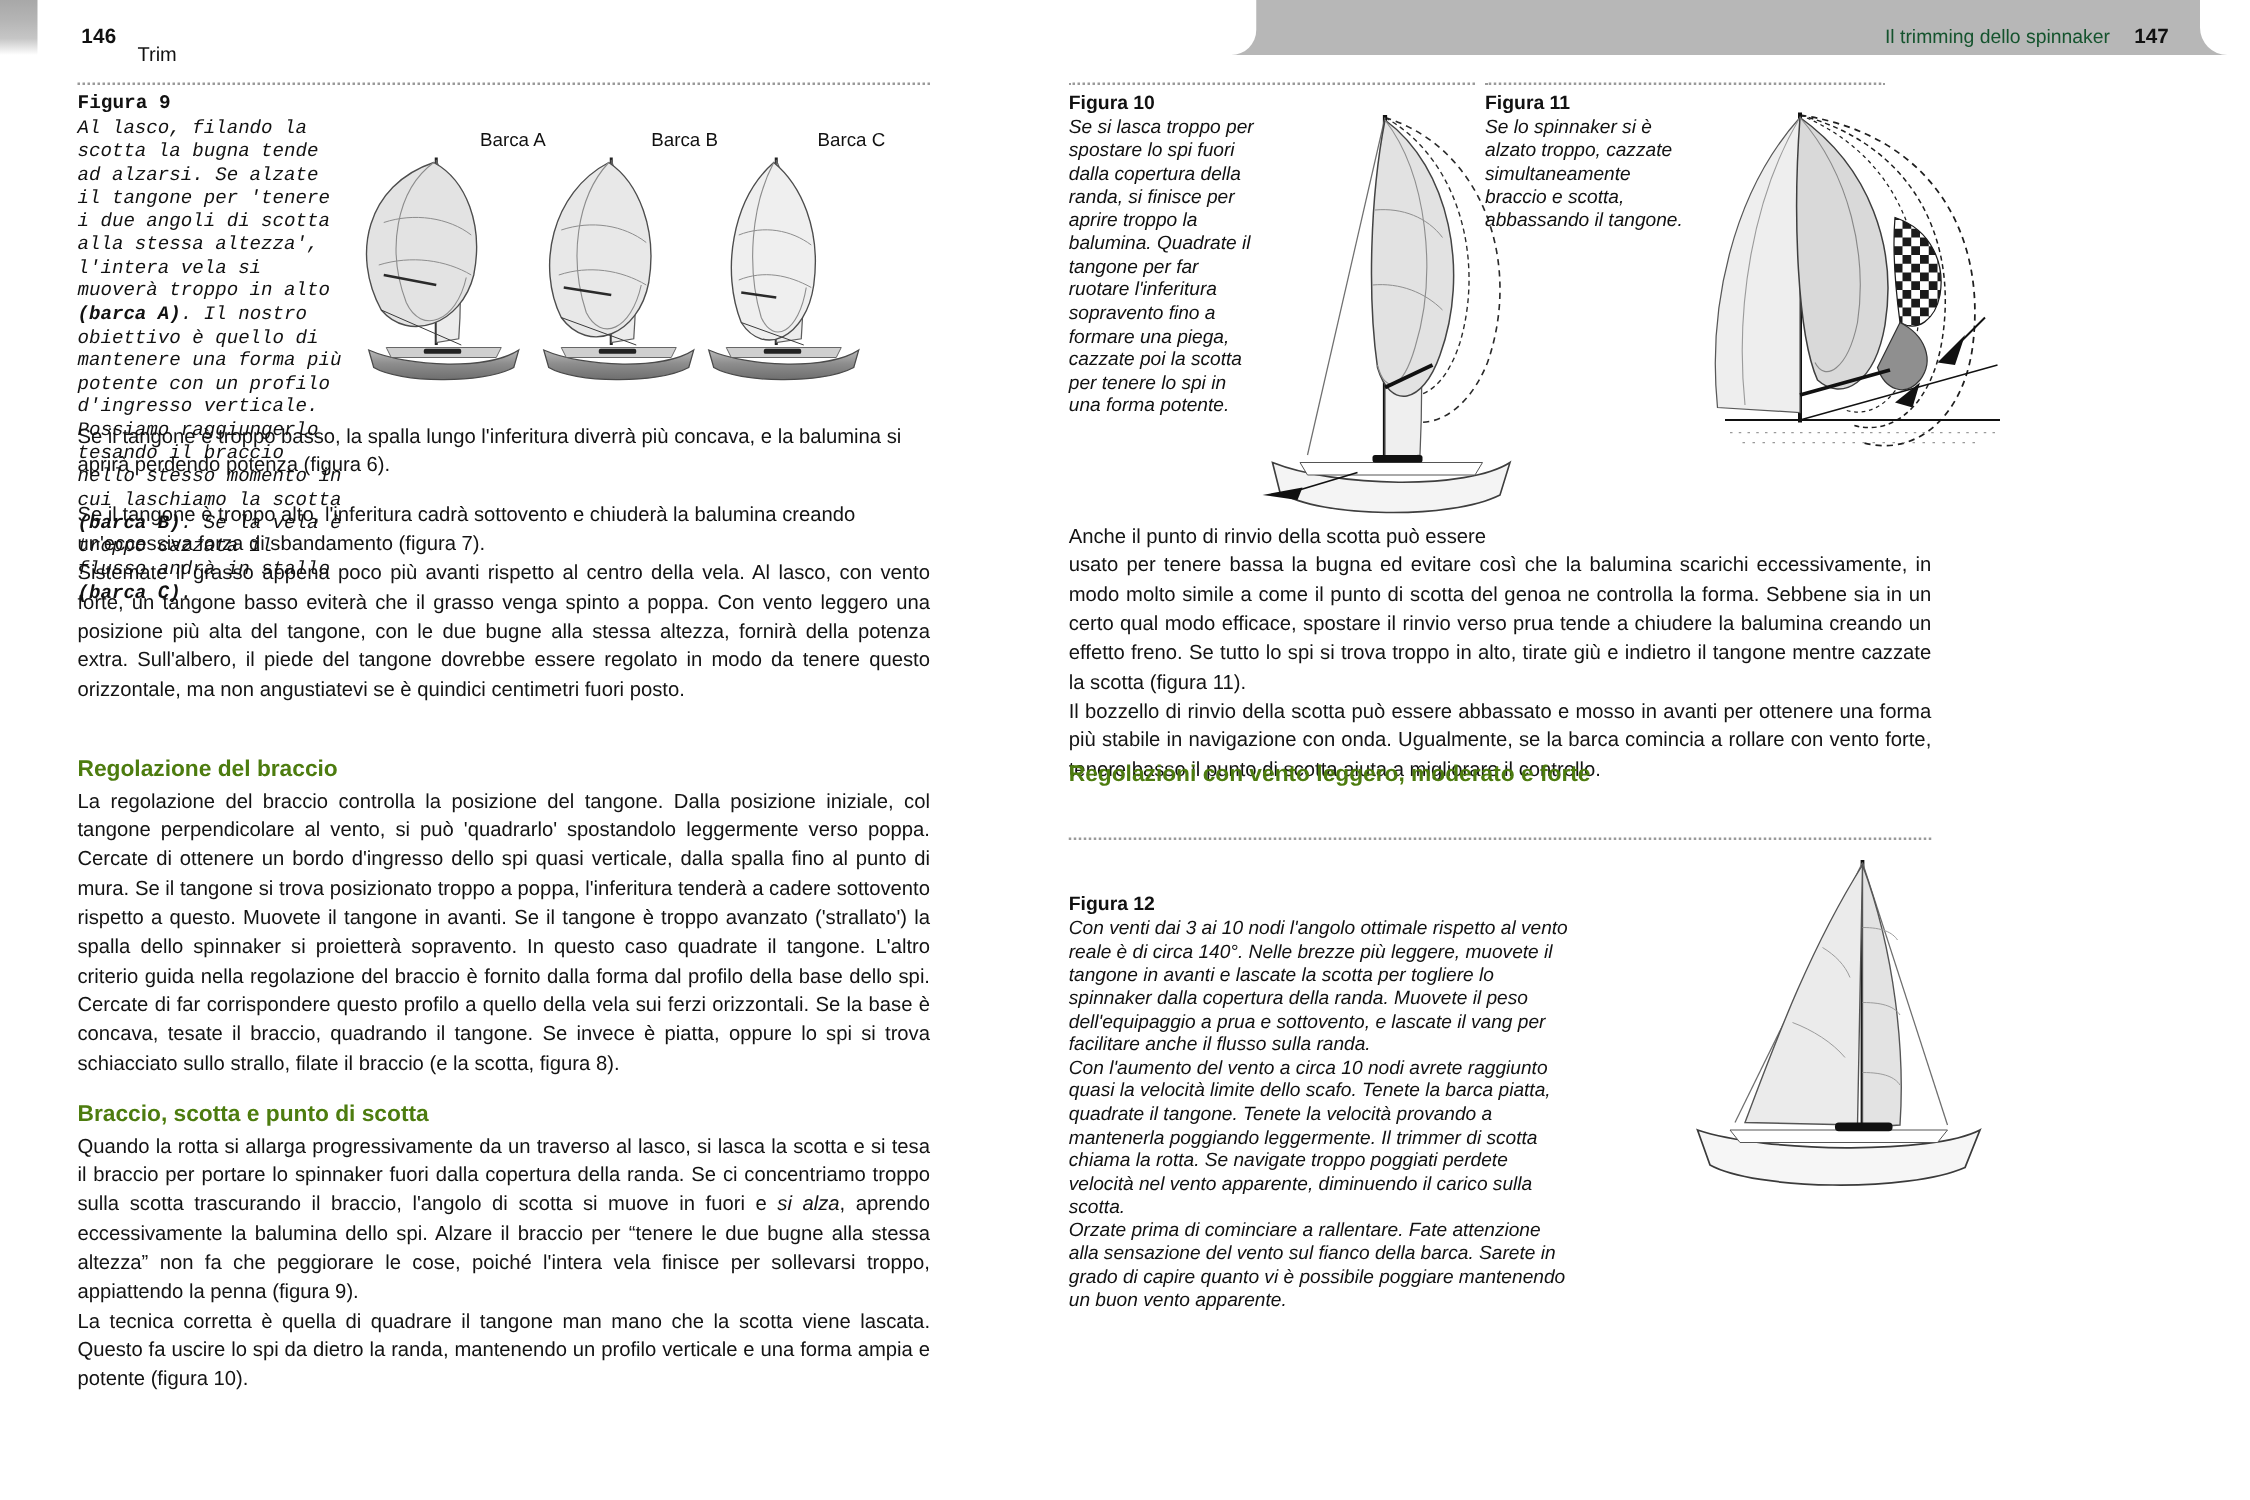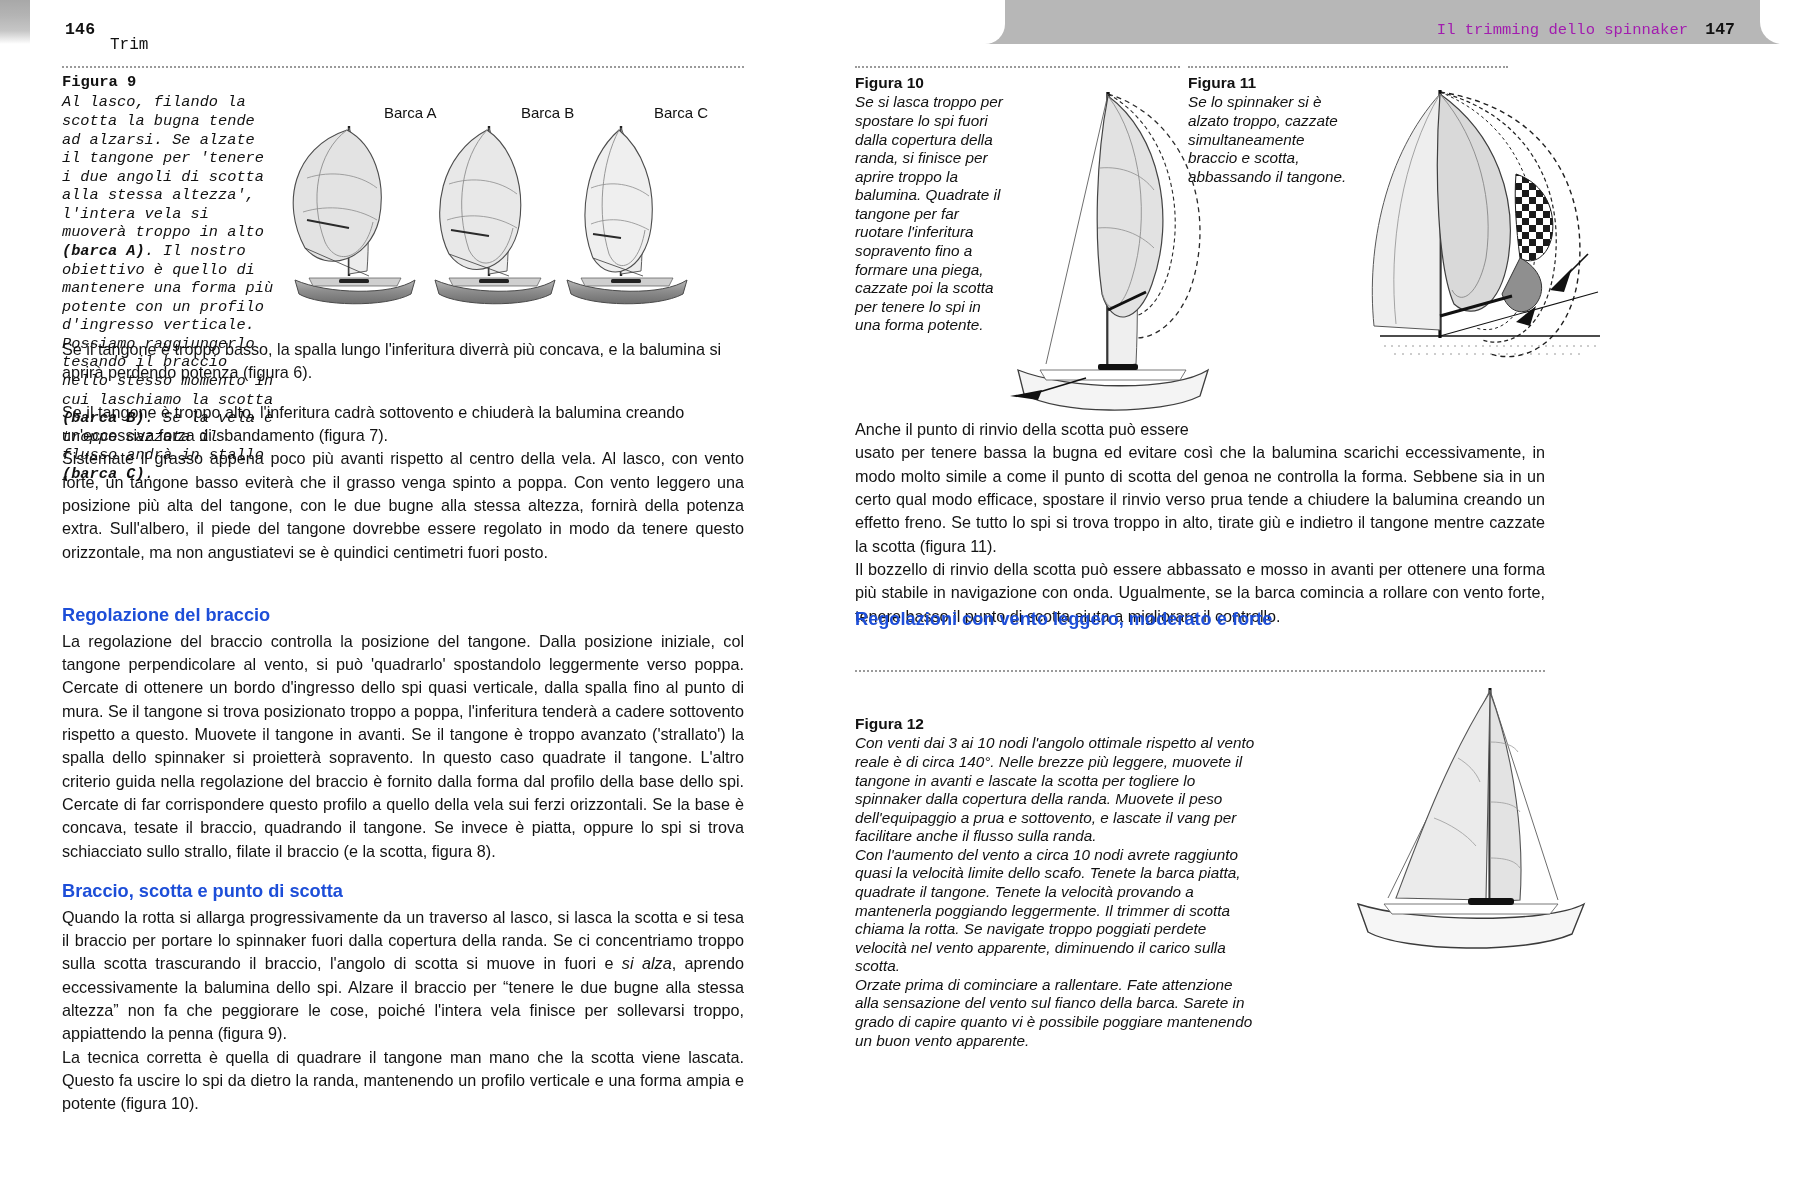--- a/index.html
+++ b/index.html
@@ -12,7 +12,7 @@
     position:relative;
   }
   
-  .header{position:absolute;top:0;left:0;width:1800px;height:48px;font-family:Liberation Mono, monospace;}
+  .header{position:absolute;top:0;left:0;width:1800px;height:48px;}
   .hdr-left-bar{
     position:absolute;left:0;top:0;width:1000px;height:44px;
     background:linear-gradient(to bottom,#a8a8a8 0%,#b4b4b4 35%,#c6c6c6 70%,#ffffff 100%);

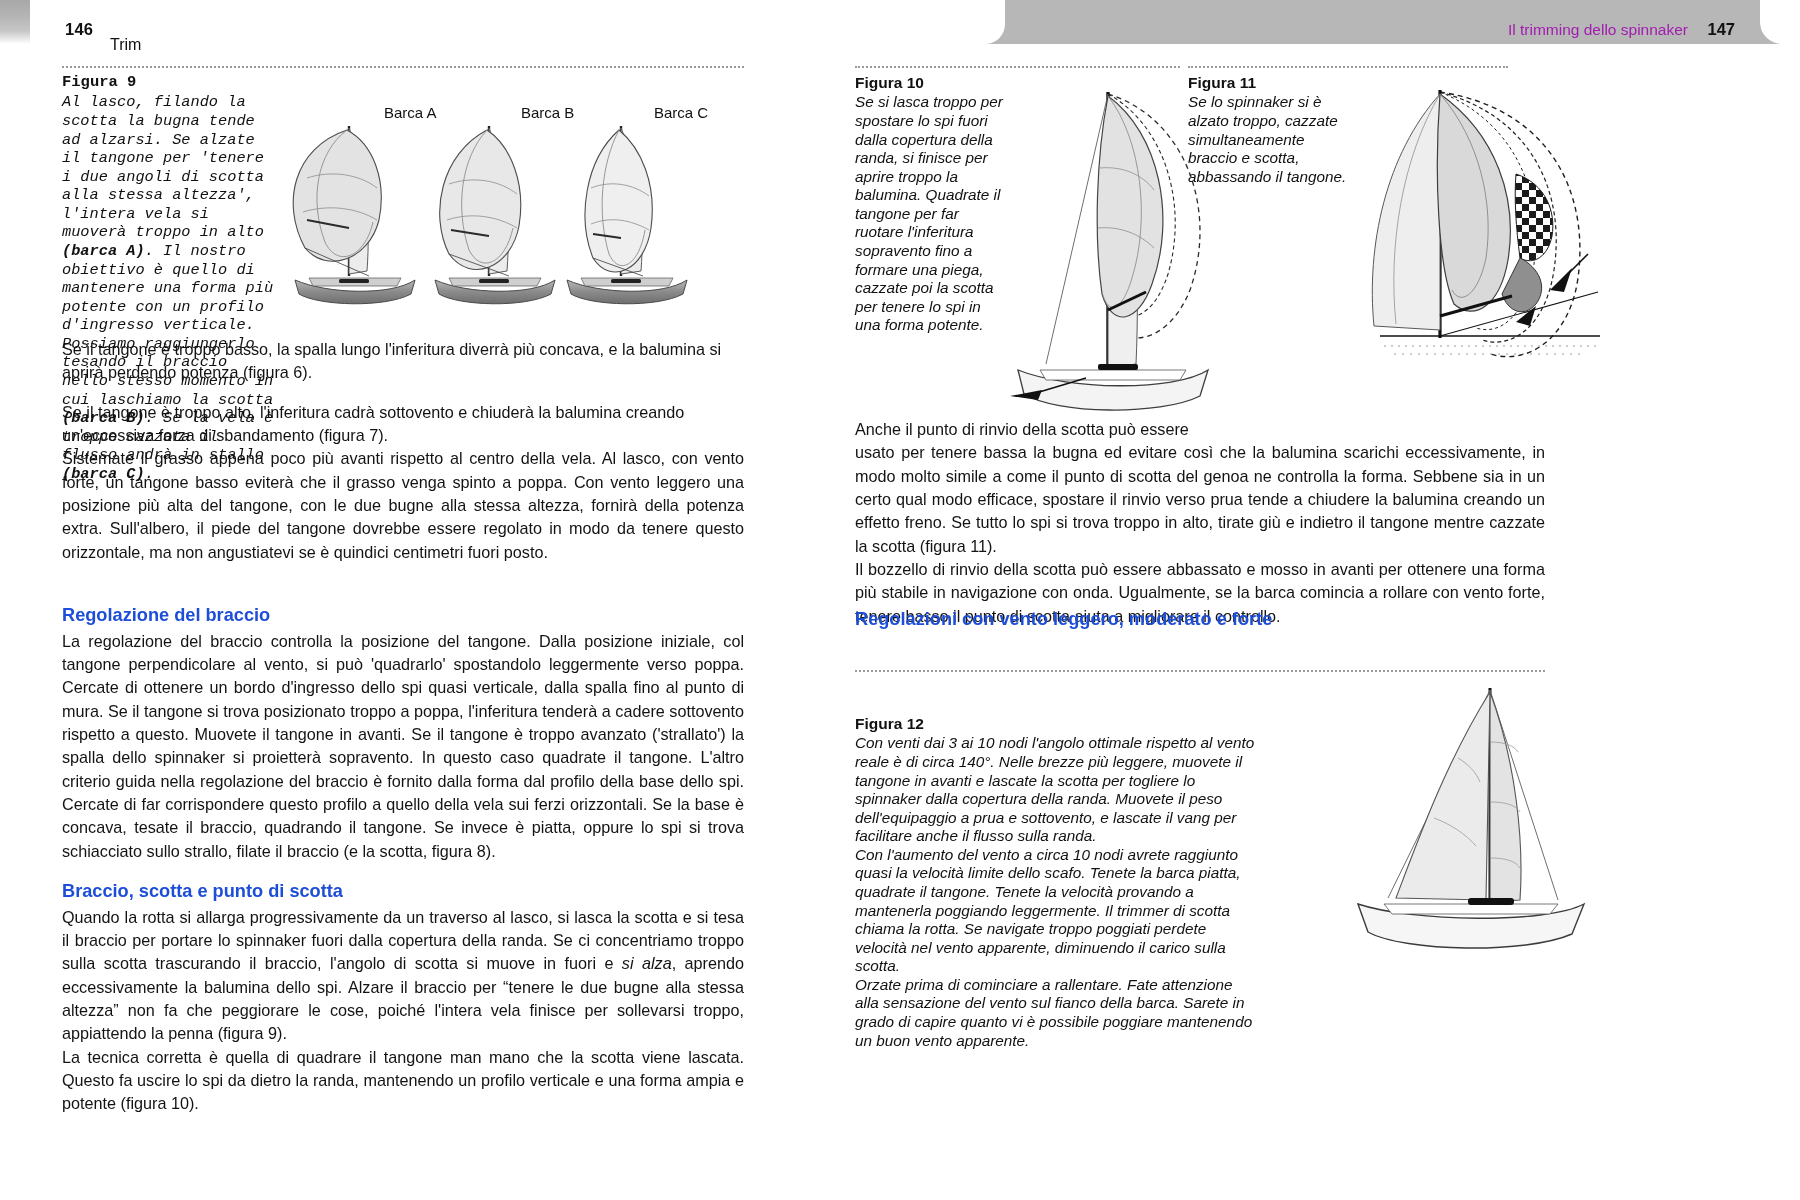--- a/index.html
+++ b/index.html
@@ -40,7 +40,7 @@
   }
   .chap-right{
     position:absolute;right:112px;top:21px;
-    font-size:15.5px;color:#a21caf;text-align:right;white-space:nowrap;
+    font-size:15.5px;color:#14532d;text-align:right;white-space:nowrap;
   }
   .folio-right{
     position:absolute;right:65px;top:20px;

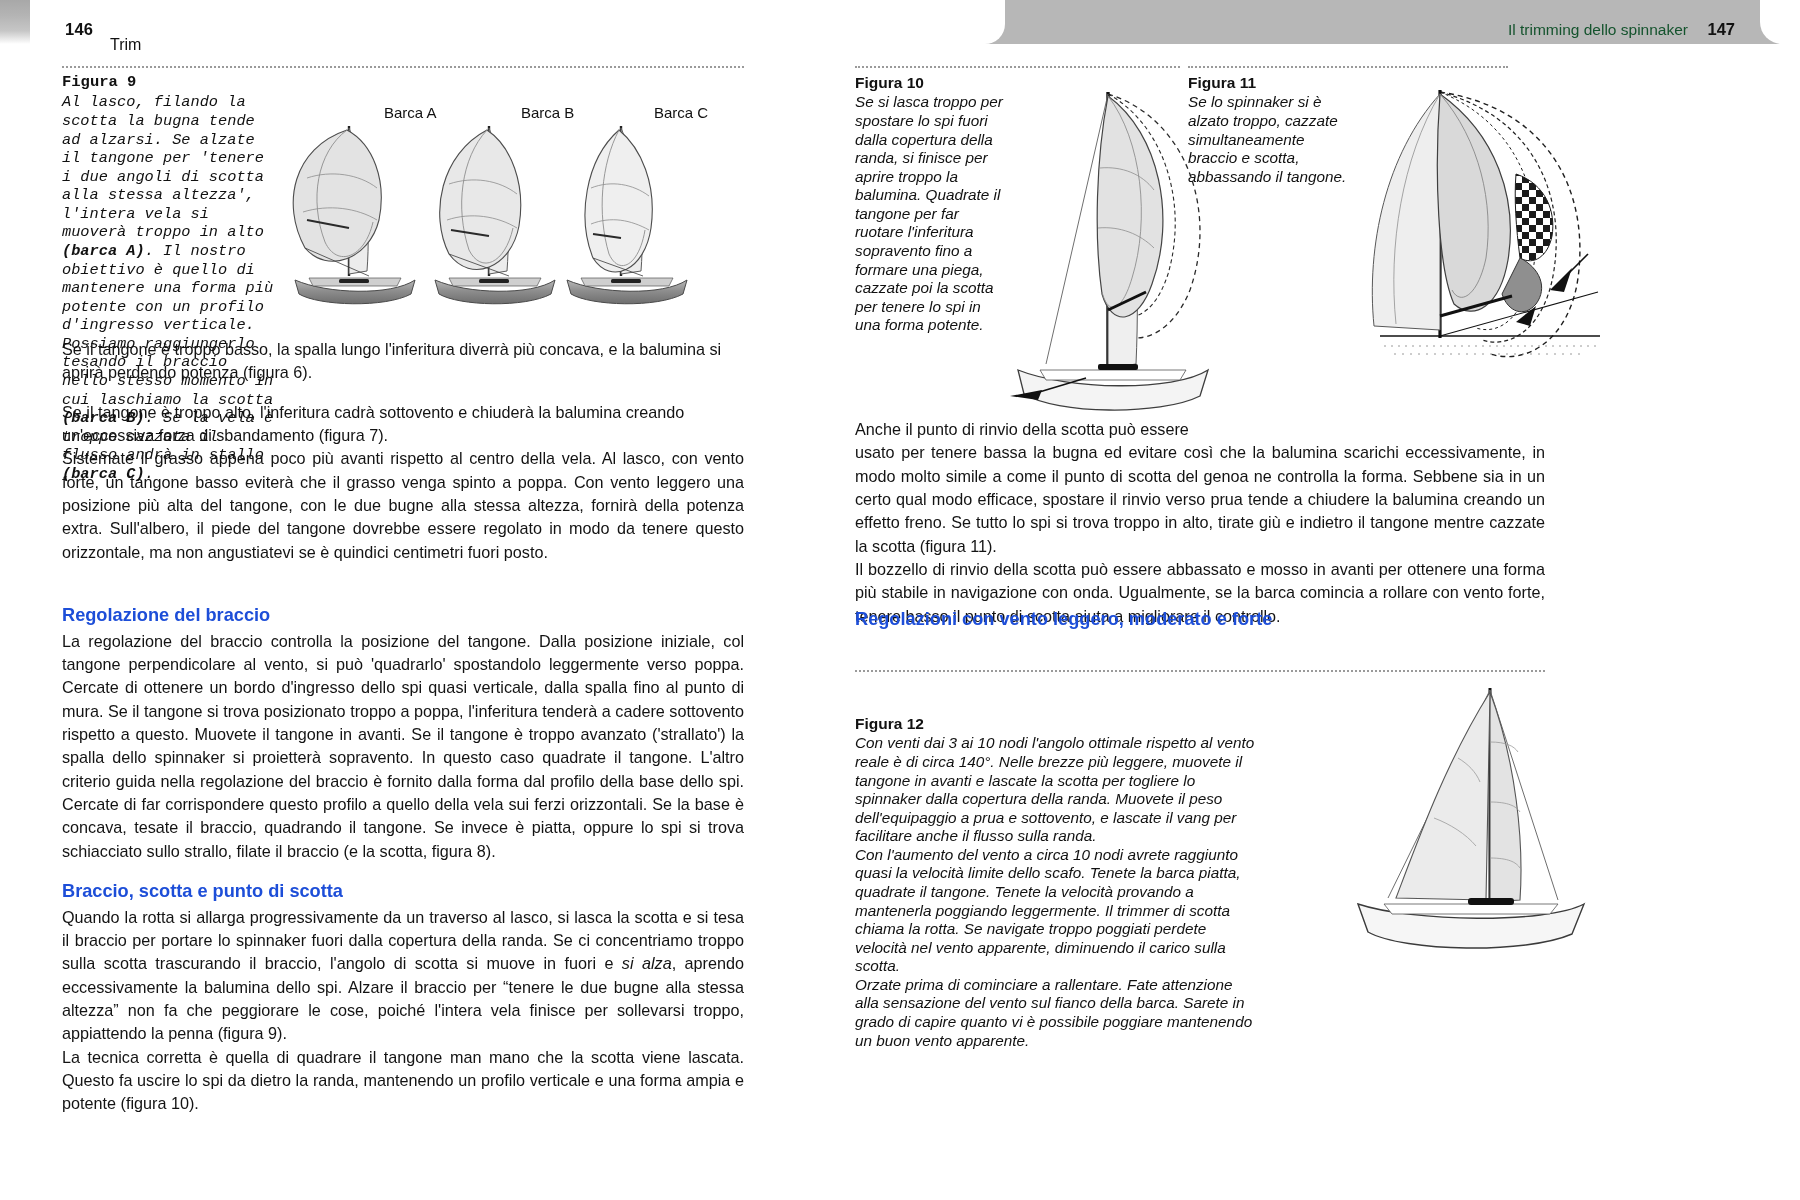--- a/index.html
+++ b/index.html
@@ -76,7 +76,7 @@
   }
   .body-p.nojust{text-align:left;}
   .sec-head{
-    font-size:18.2px;font-weight:bold;color:#1d4ed8;
+    font-size:18.2px;font-weight:bold;color:#4d7c0f;
     margin:0 0 3px 0;line-height:1.25;
   }
 

